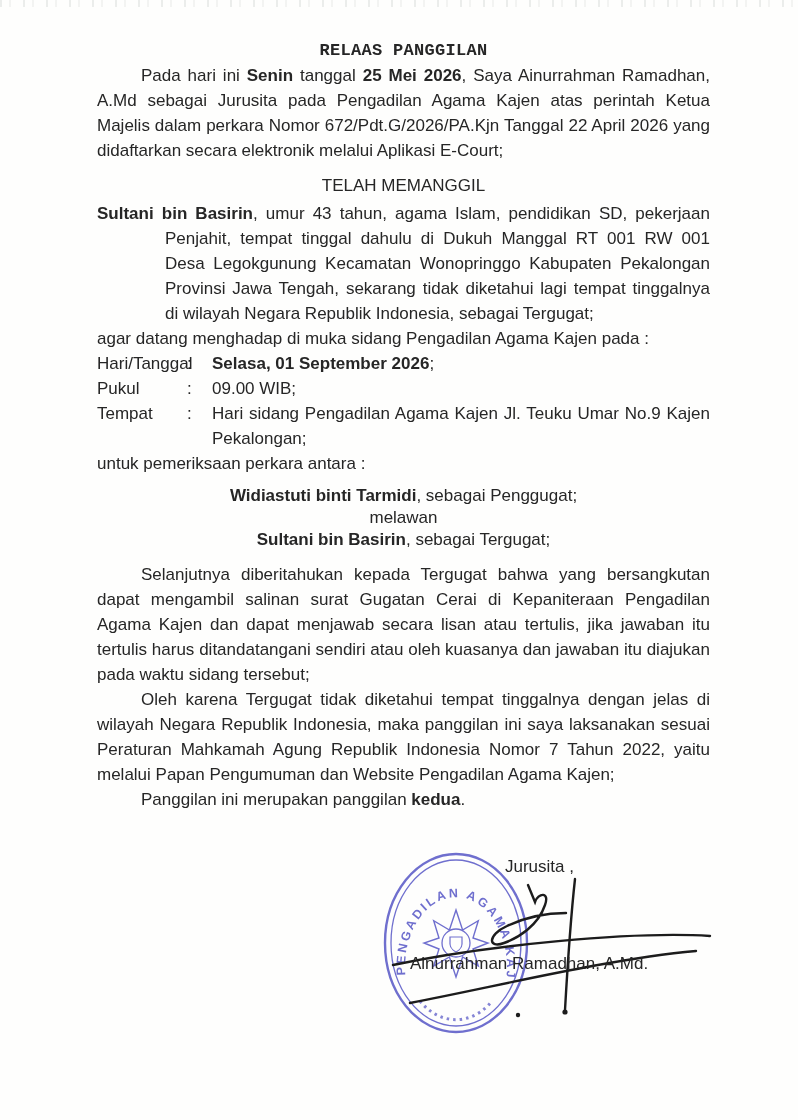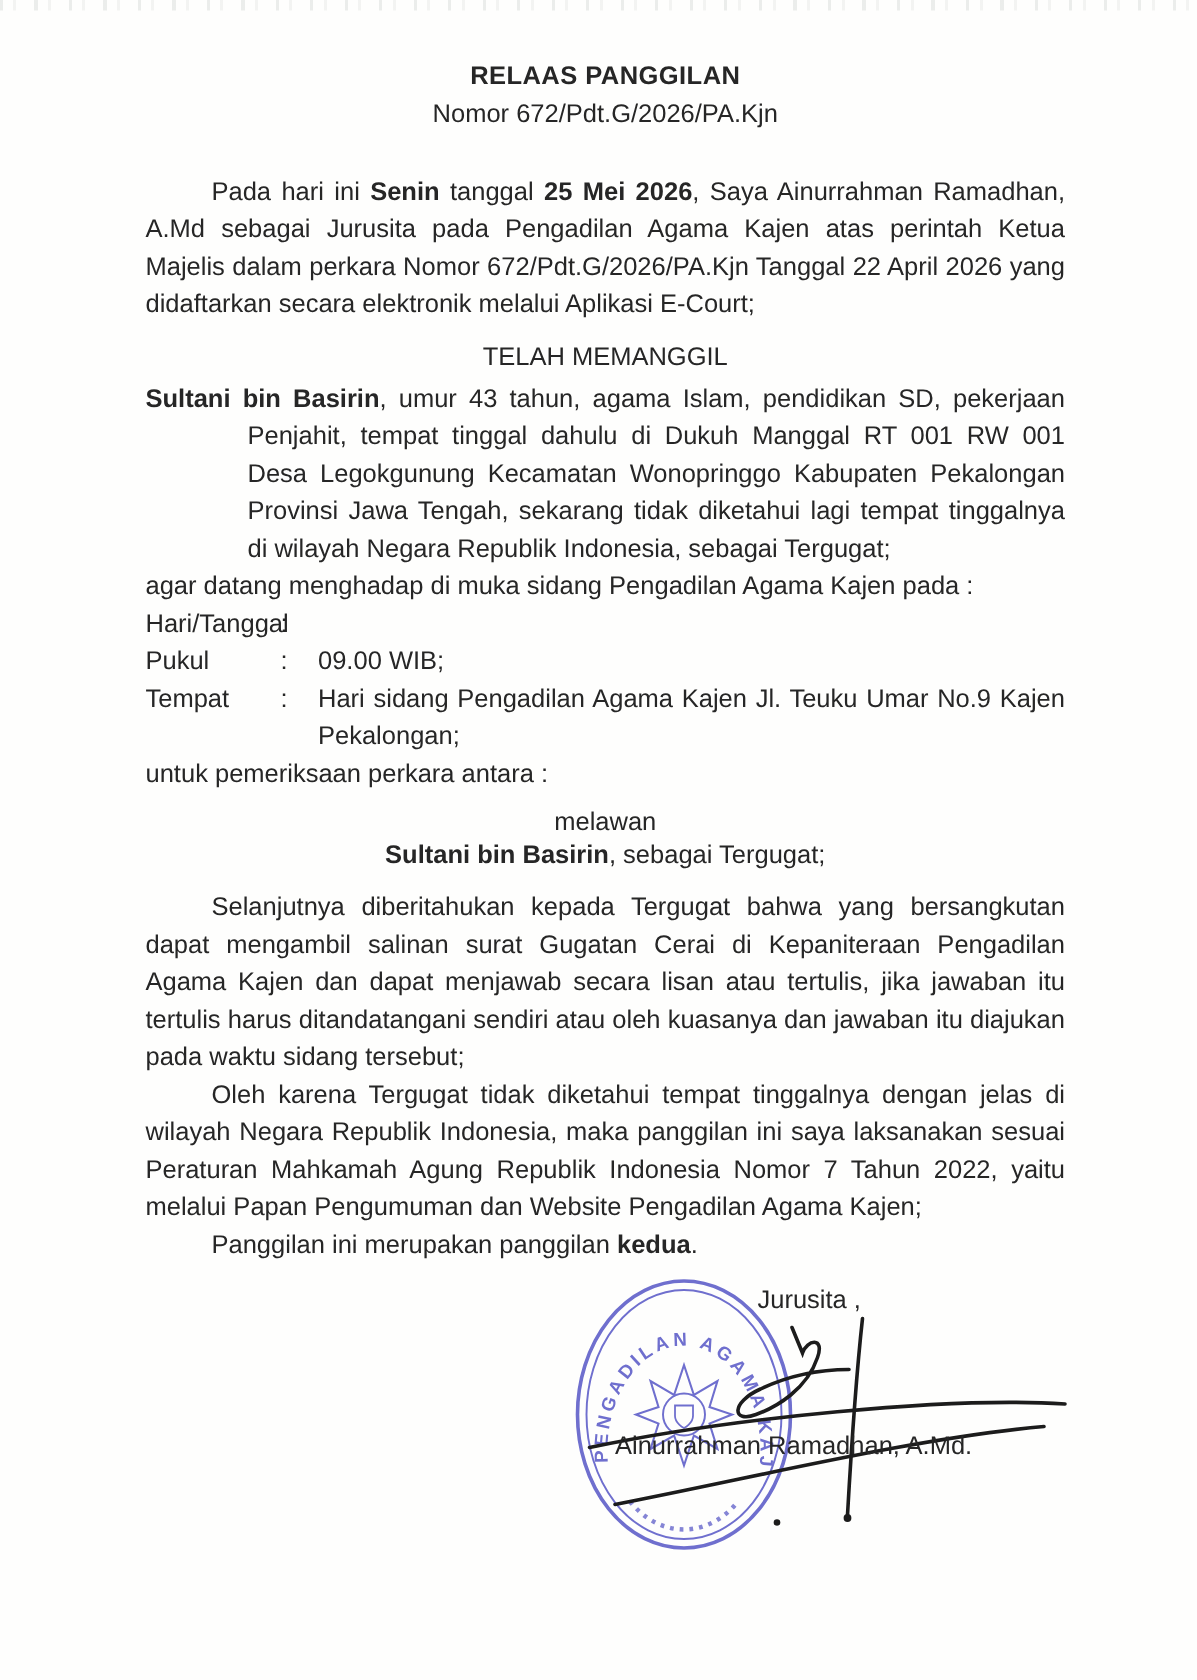--- a/index.html
+++ b/index.html
@@ -24,7 +24,7 @@
   .bold{font-weight:bold;}
   .jus{text-align:justify;}
   p{margin:0;}
-  .doc-title{font-weight:bold;letter-spacing:.3px;}
+  .doc-title{font-weight:bold;letter-spacing:.3px;font-family:Liberation Mono, monospace;}
   .case-number{margin-bottom:27px;}
   .p-opening{text-indent:44px;}
   .h-memanggil{font-weight:normal;margin:10px 0 3px;}

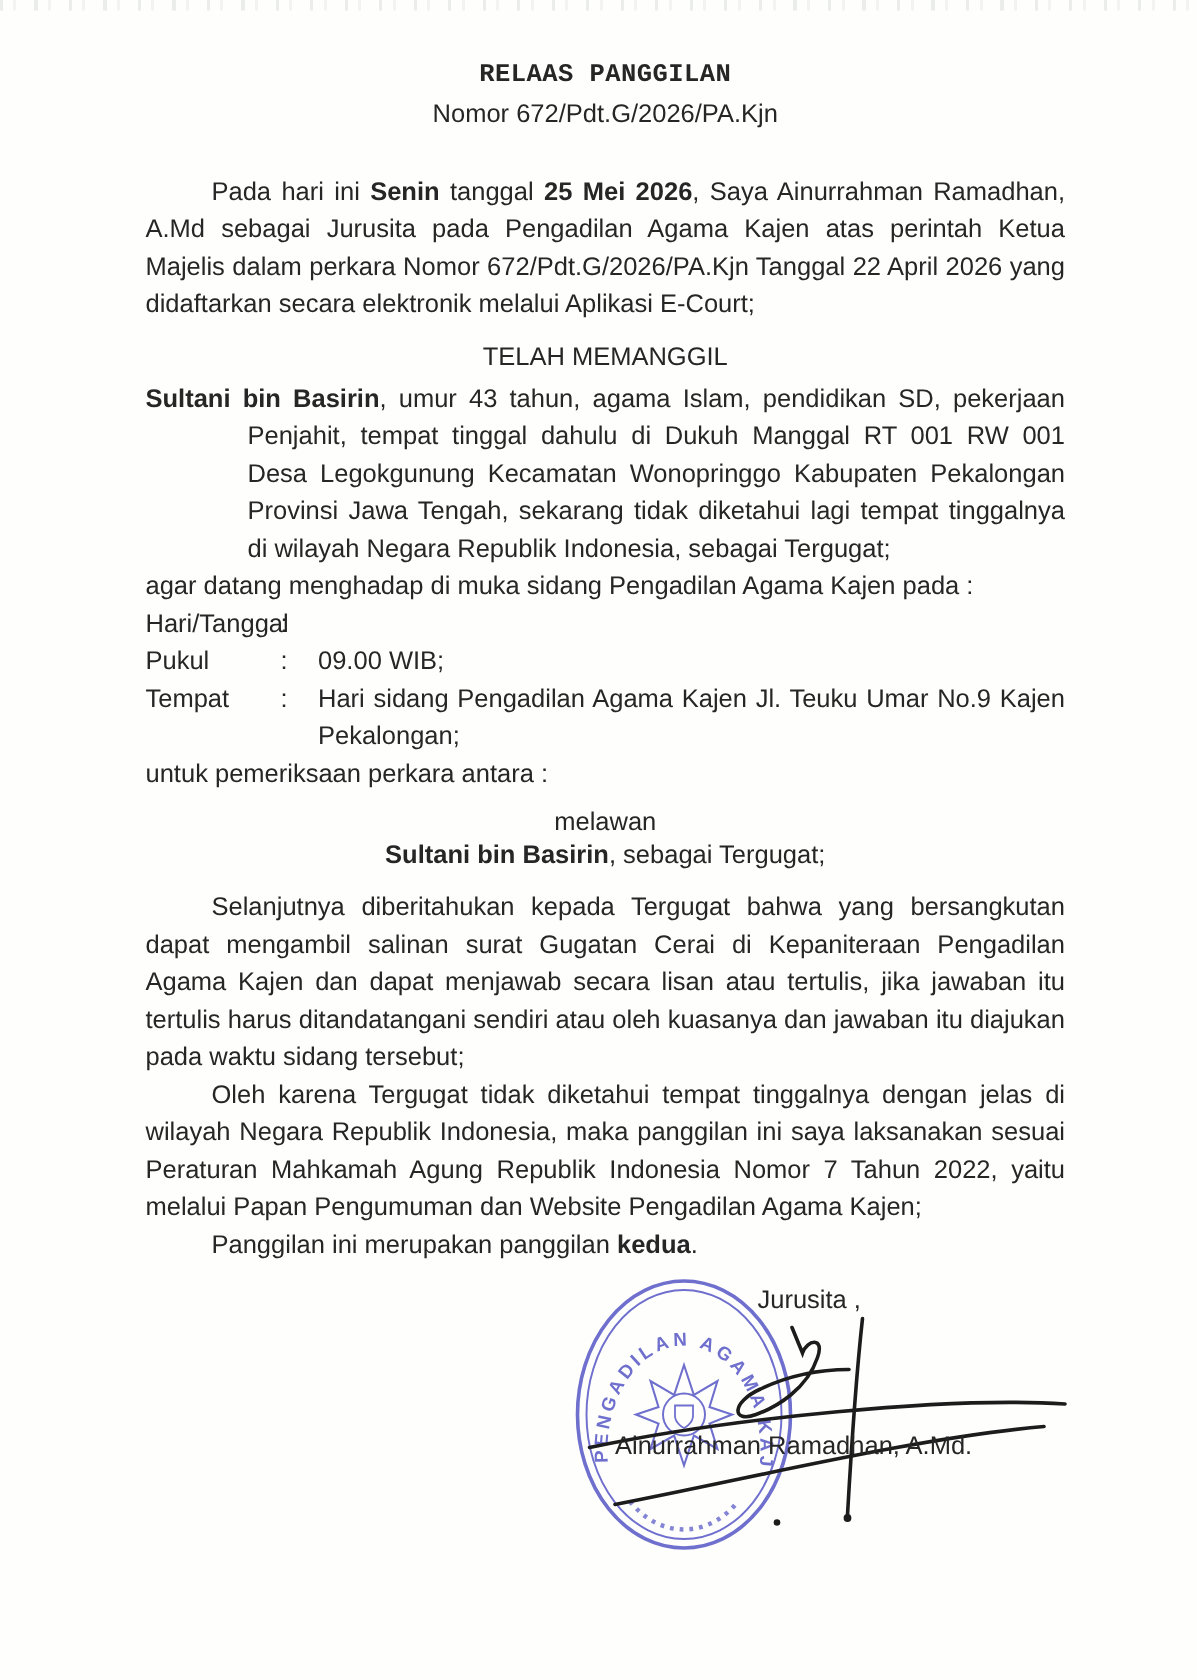--- a/index.html
+++ b/index.html
@@ -51,7 +51,6 @@
   <div class="content">
 
     <div class="center doc-title">RELAAS PANGGILAN</div>
-    <div class="center case-number">Nomor 672/Pdt.G/2026/PA.Kjn</div>
 
     <p class="jus p-opening"><span>Pada hari ini </span><span class="bold">Senin</span><span> tanggal </span><span class="bold">25 Mei 2026</span><span>, Saya Ainurrahman Ramadhan, A.Md sebagai Jurusita  pada Pengadilan Agama Kajen atas perintah Ketua Majelis dalam perkara Nomor 672/Pdt.G/2026/PA.Kjn Tanggal 22 April 2026 yang didaftarkan secara elektronik melalui Aplikasi E-Court;</span></p>
 

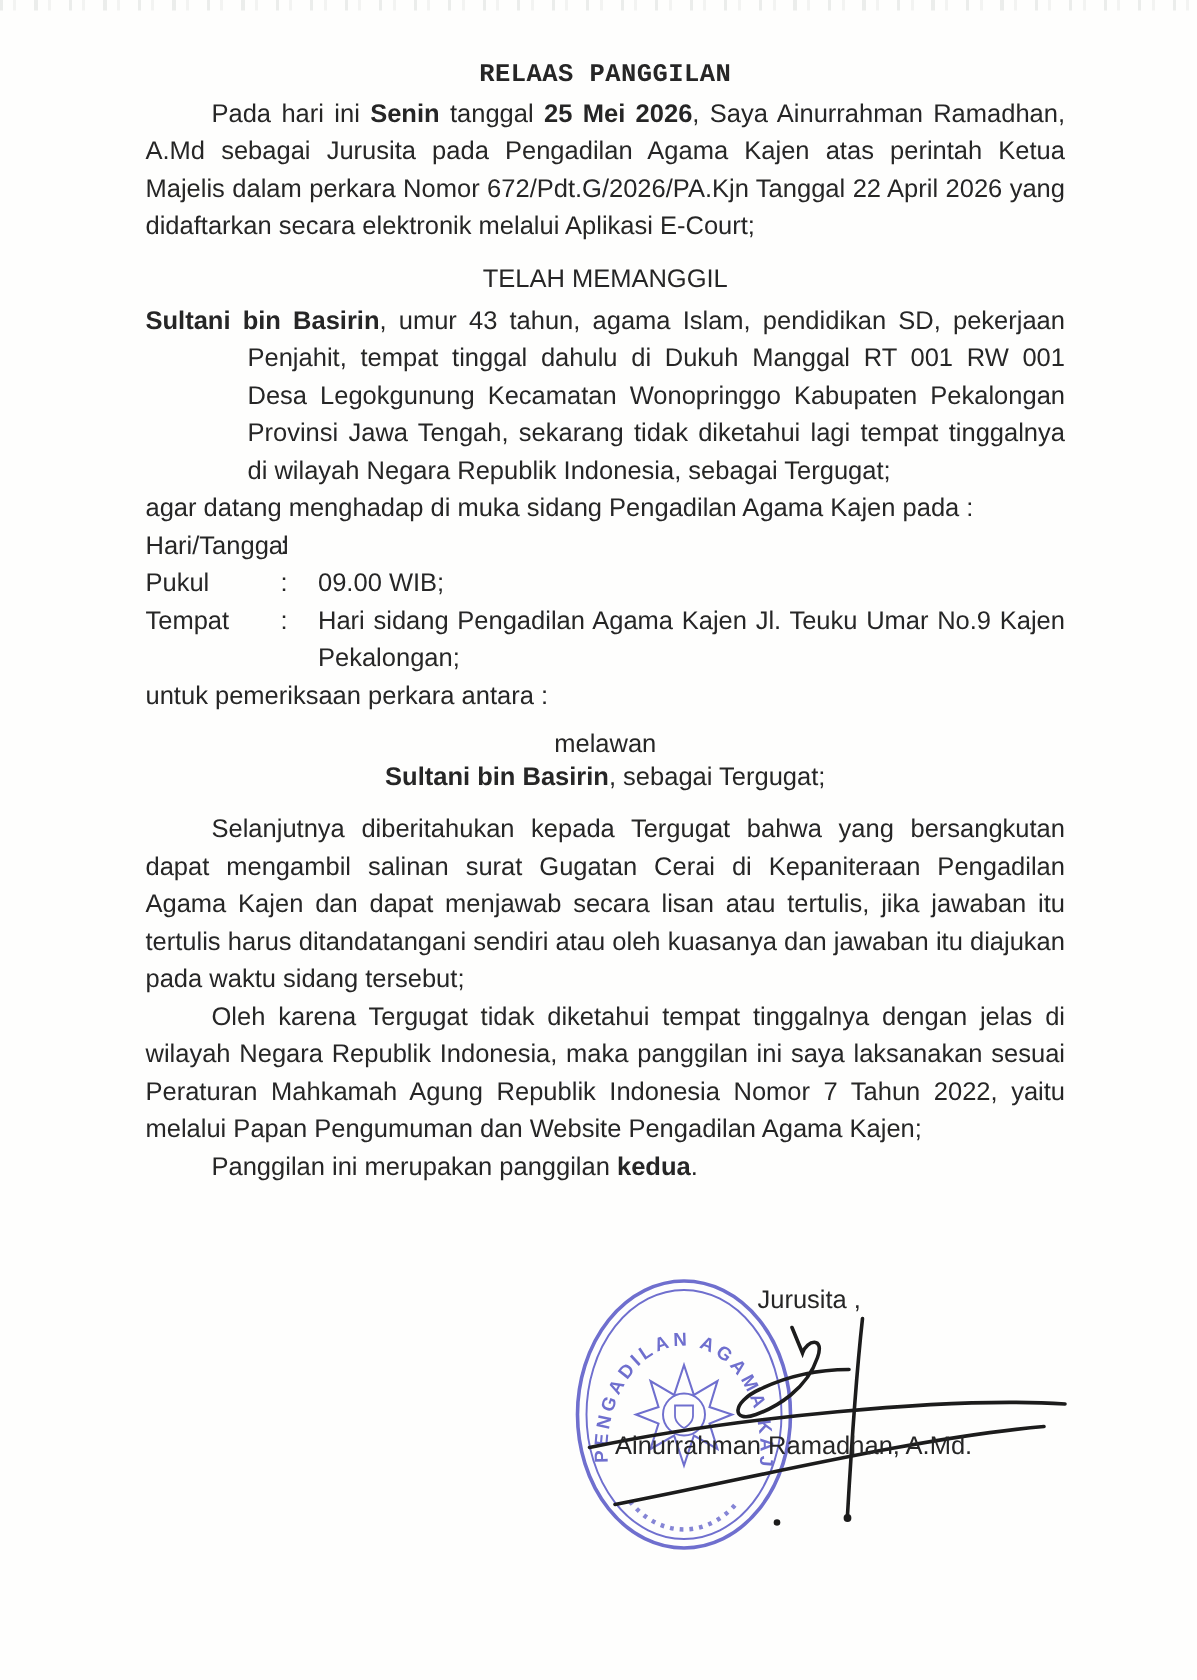--- a/index.html
+++ b/index.html
@@ -64,6 +64,7 @@
       <div class="sched-row">
         <span class="sched-label">Hari/Tanggal</span>
         <span class="sched-colon">:</span>
+        <span class="sched-value"><span class="bold">Selasa, 01 September 2026</span><span>;</span></span>
       </div>
       <div class="sched-row">
         <span class="sched-label">Pukul</span>

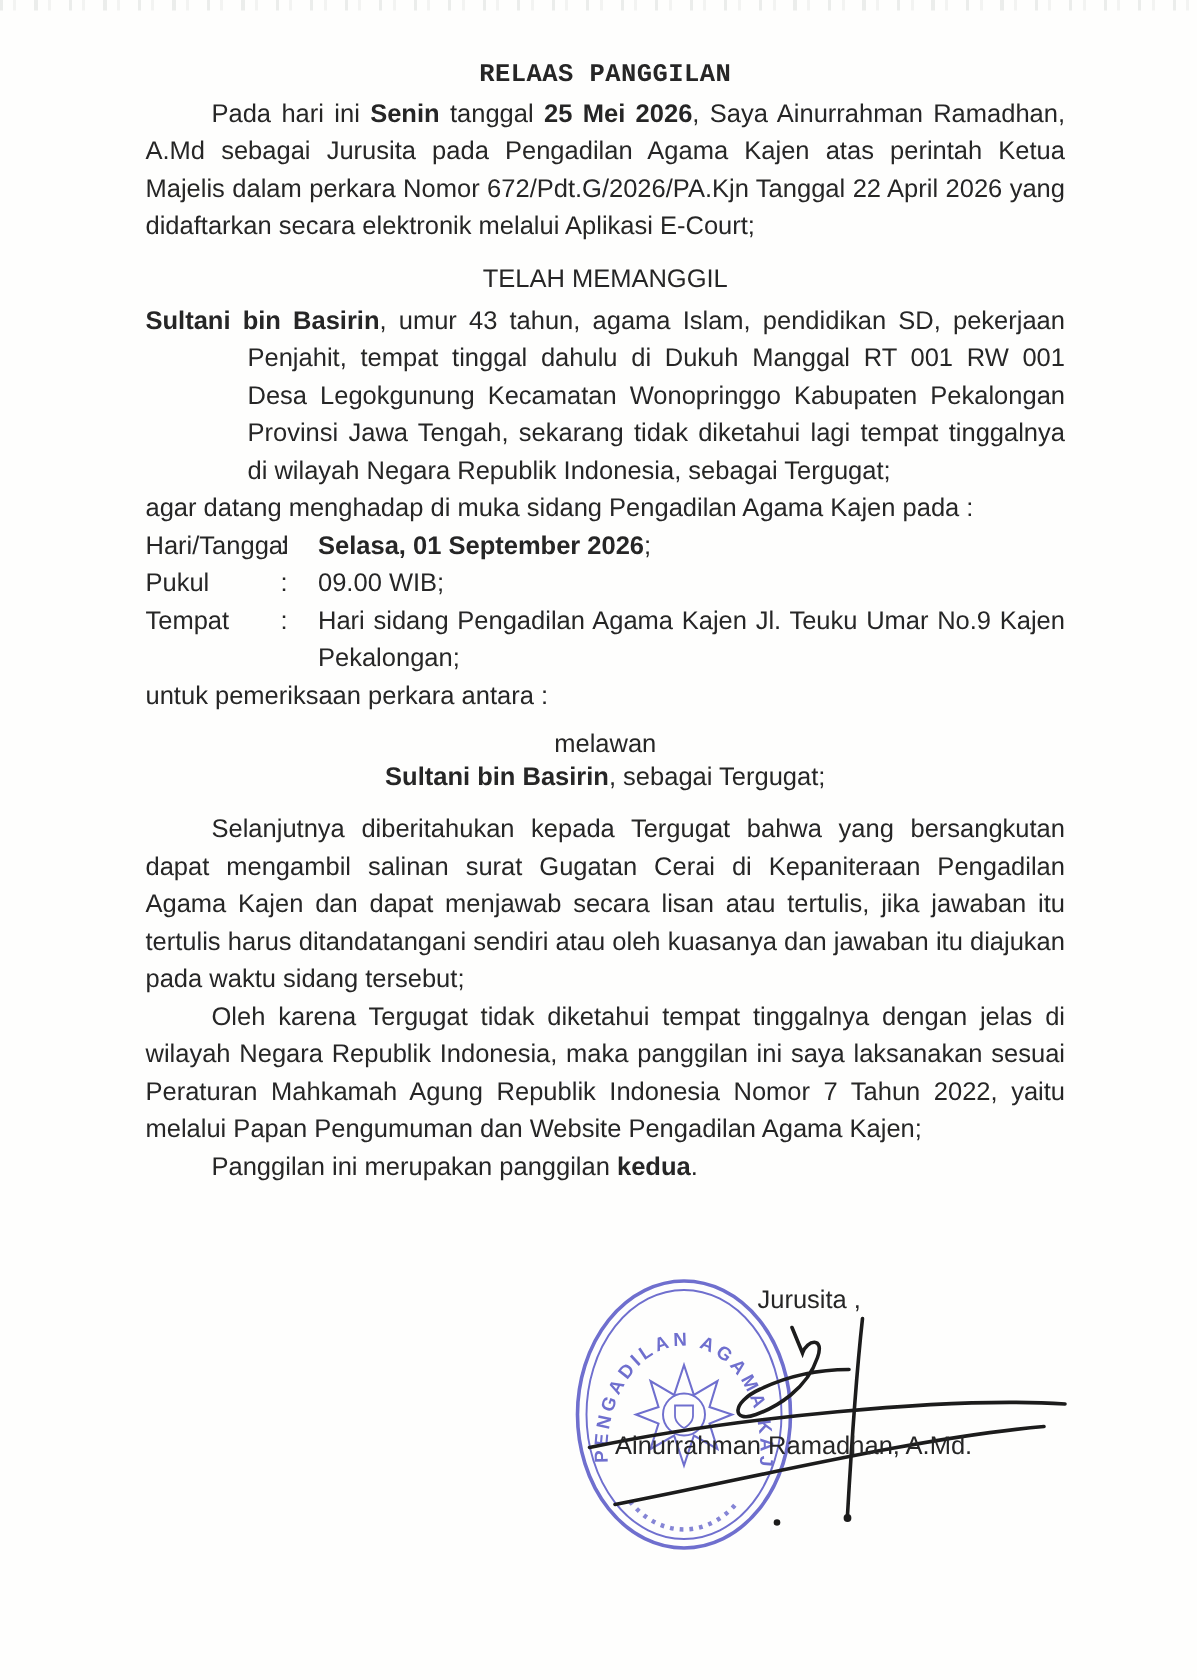--- a/index.html
+++ b/index.html
@@ -81,6 +81,7 @@
     <p>untuk pemeriksaan perkara antara :</p>
 
     <div class="party-block">
+      <div><span class="bold">Widiastuti binti Tarmidi</span><span>, sebagai Penggugat;</span></div>
       <div>melawan</div>
       <div><span class="bold">Sultani bin Basirin</span><span>, sebagai Tergugat;</span></div>
     </div>

